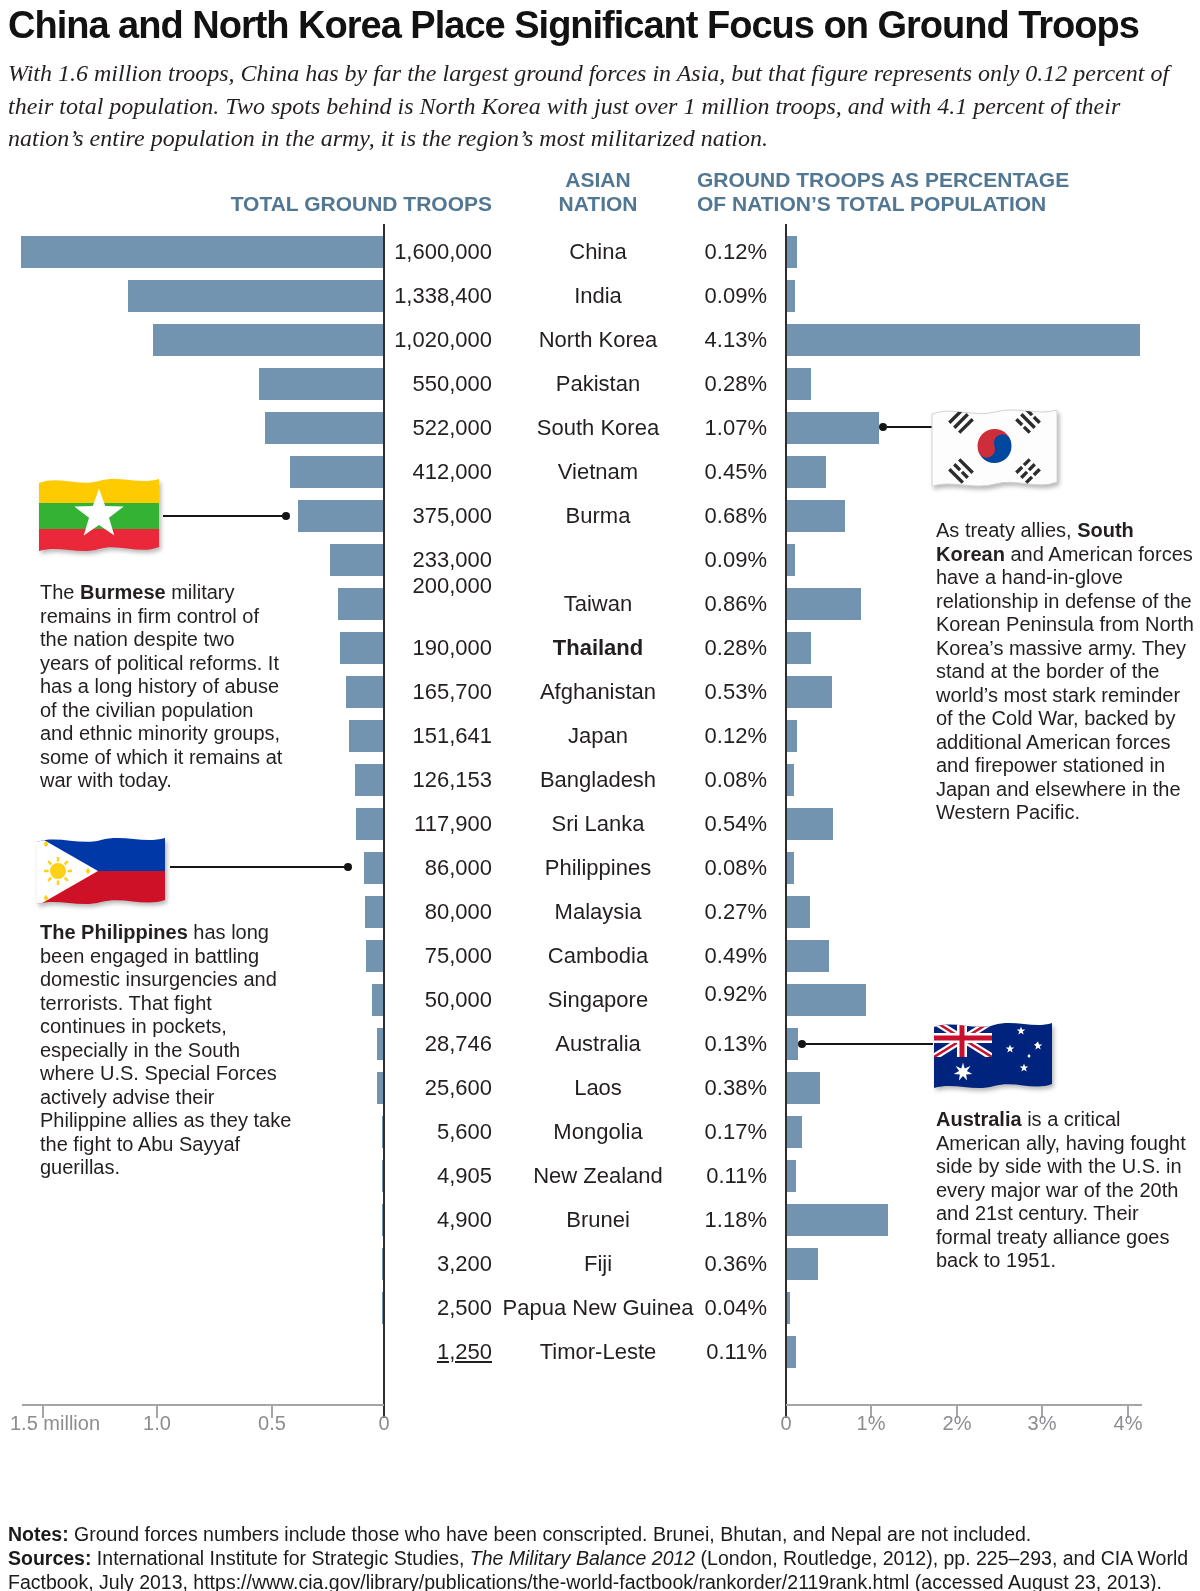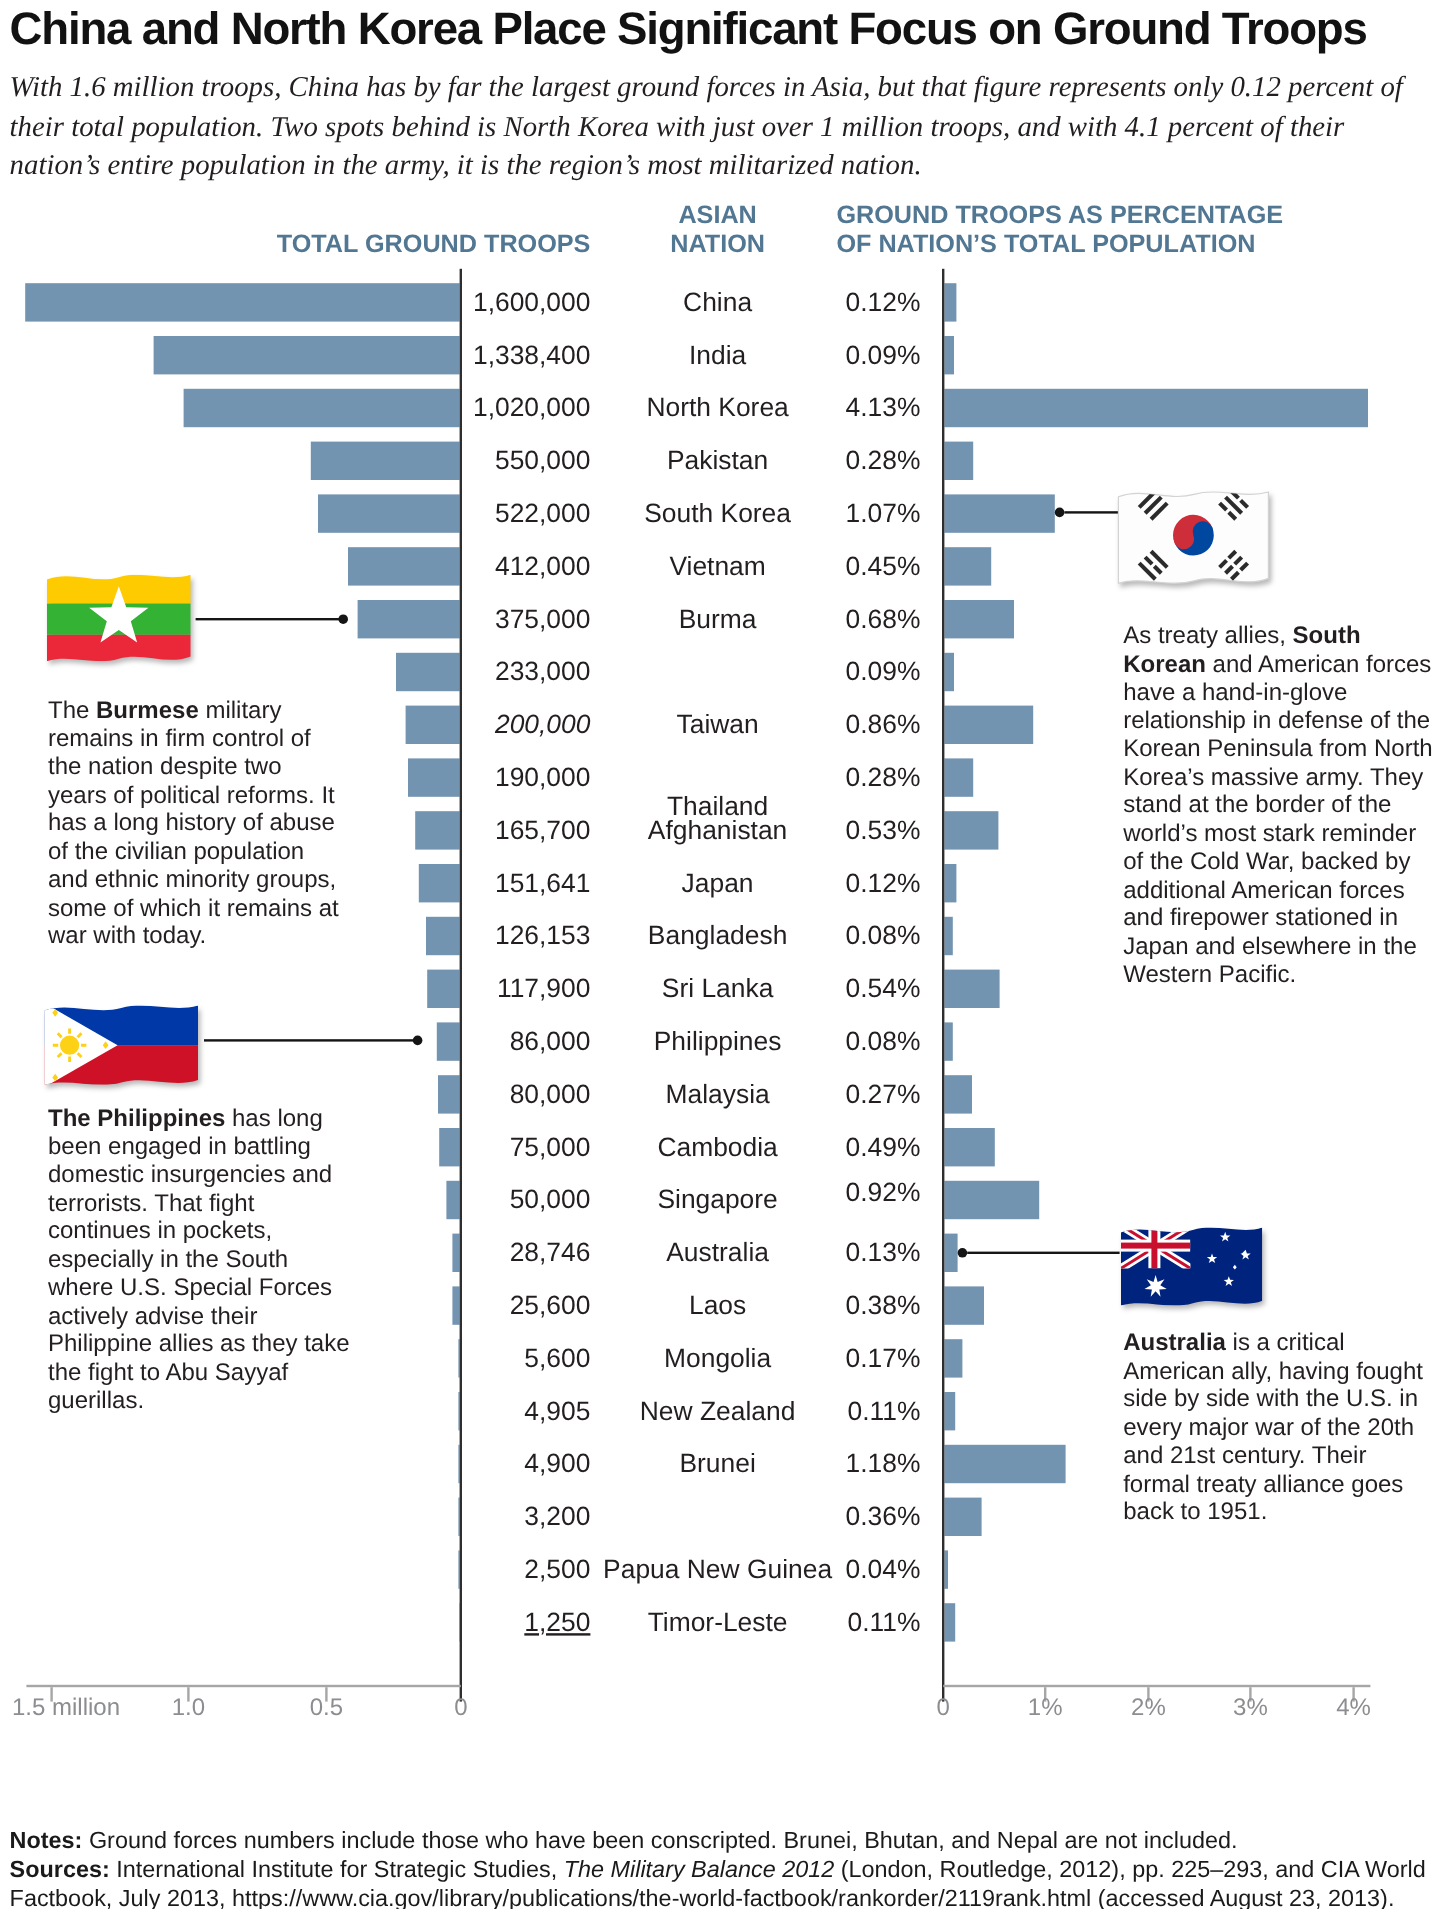--- a/index.html
+++ b/index.html
@@ -102,7 +102,7 @@
       <div class="abs cell pct" style="top: 538px;">0.09%</div>
       <div class="abs bar left" style="top: 588px; width: 45.2px; background: rgb(115, 148, 176);"></div>
       <div class="abs bar right" style="top: 588px; width: 73.5px; background: rgb(115, 148, 176);"></div>
-      <div class="abs cell troops" style="top: 582px; font-style: italic;">200,000</div>
+      <div class="abs cell troops" style="top: 564px;">200,000</div>
       <div class="abs cell nation" style="top: 582px;">Taiwan</div>
       <div class="abs cell pct" style="top: 582px;">0.86%</div>
       <div class="abs bar left" style="top: 632px; width: 42.9px; background: rgb(115, 148, 176);"></div>

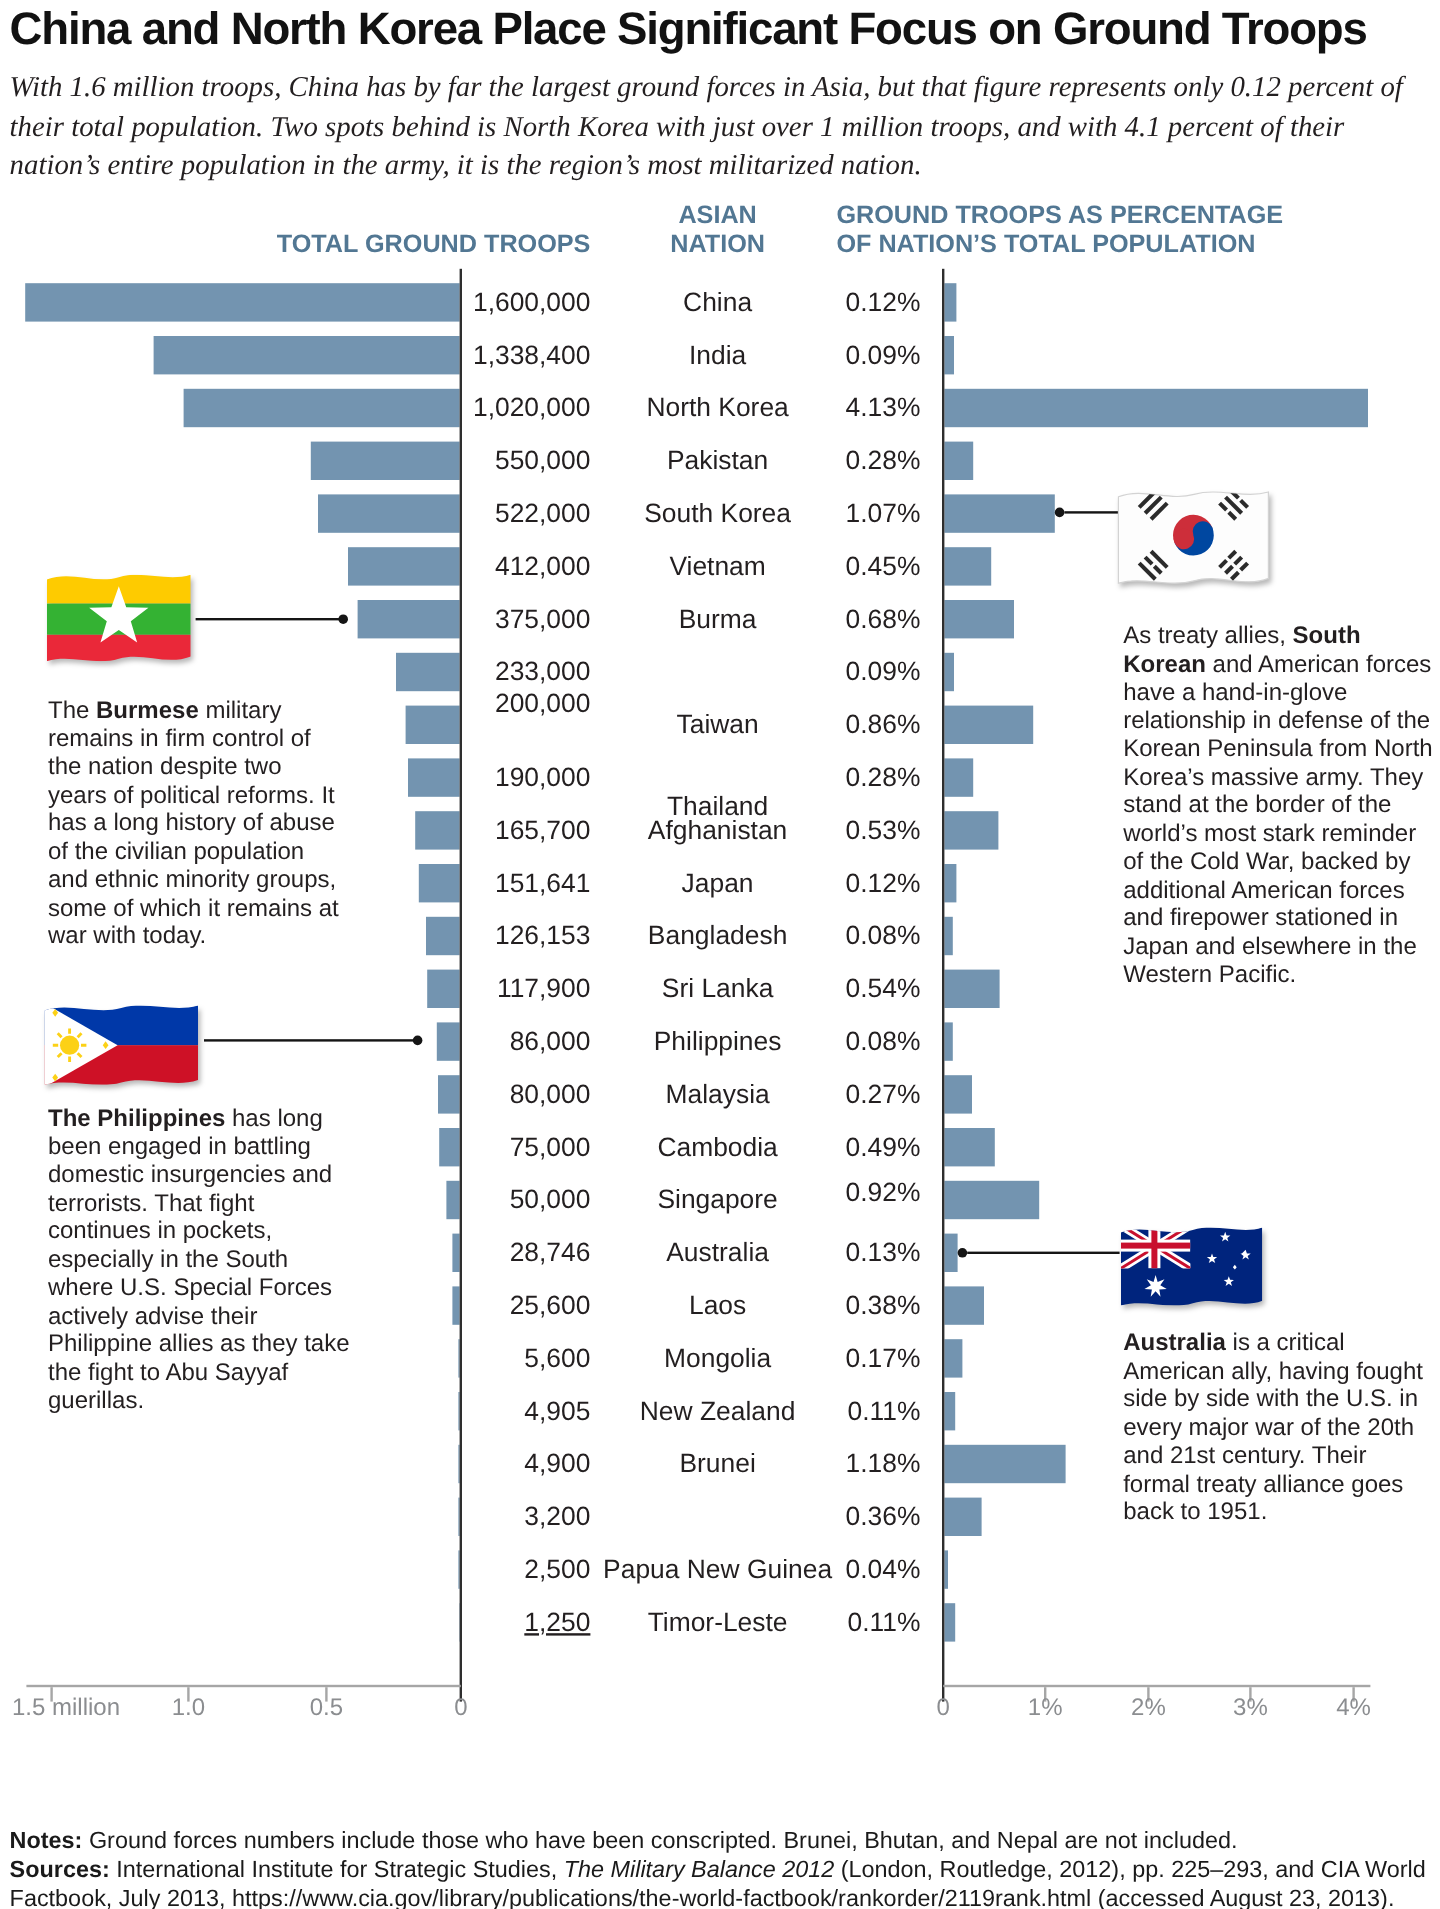--- a/index.html
+++ b/index.html
@@ -108,7 +108,7 @@
       <div class="abs bar left" style="top: 632px; width: 42.9px; background: rgb(115, 148, 176);"></div>
       <div class="abs bar right" style="top: 632px; width: 23.9px; background: rgb(115, 148, 176);"></div>
       <div class="abs cell troops" style="top: 626px;">190,000</div>
-      <div class="abs cell nation" style="top: 650px;">Thailand</div>
+      <div class="abs cell nation" style="top: 626px; font-weight: bold;">Thailand</div>
       <div class="abs cell pct" style="top: 626px;">0.28%</div>
       <div class="abs bar left" style="top: 676px; width: 37.4px; background: rgb(115, 148, 176);"></div>
       <div class="abs bar right" style="top: 676px; width: 45.3px; background: rgb(115, 148, 176);"></div>

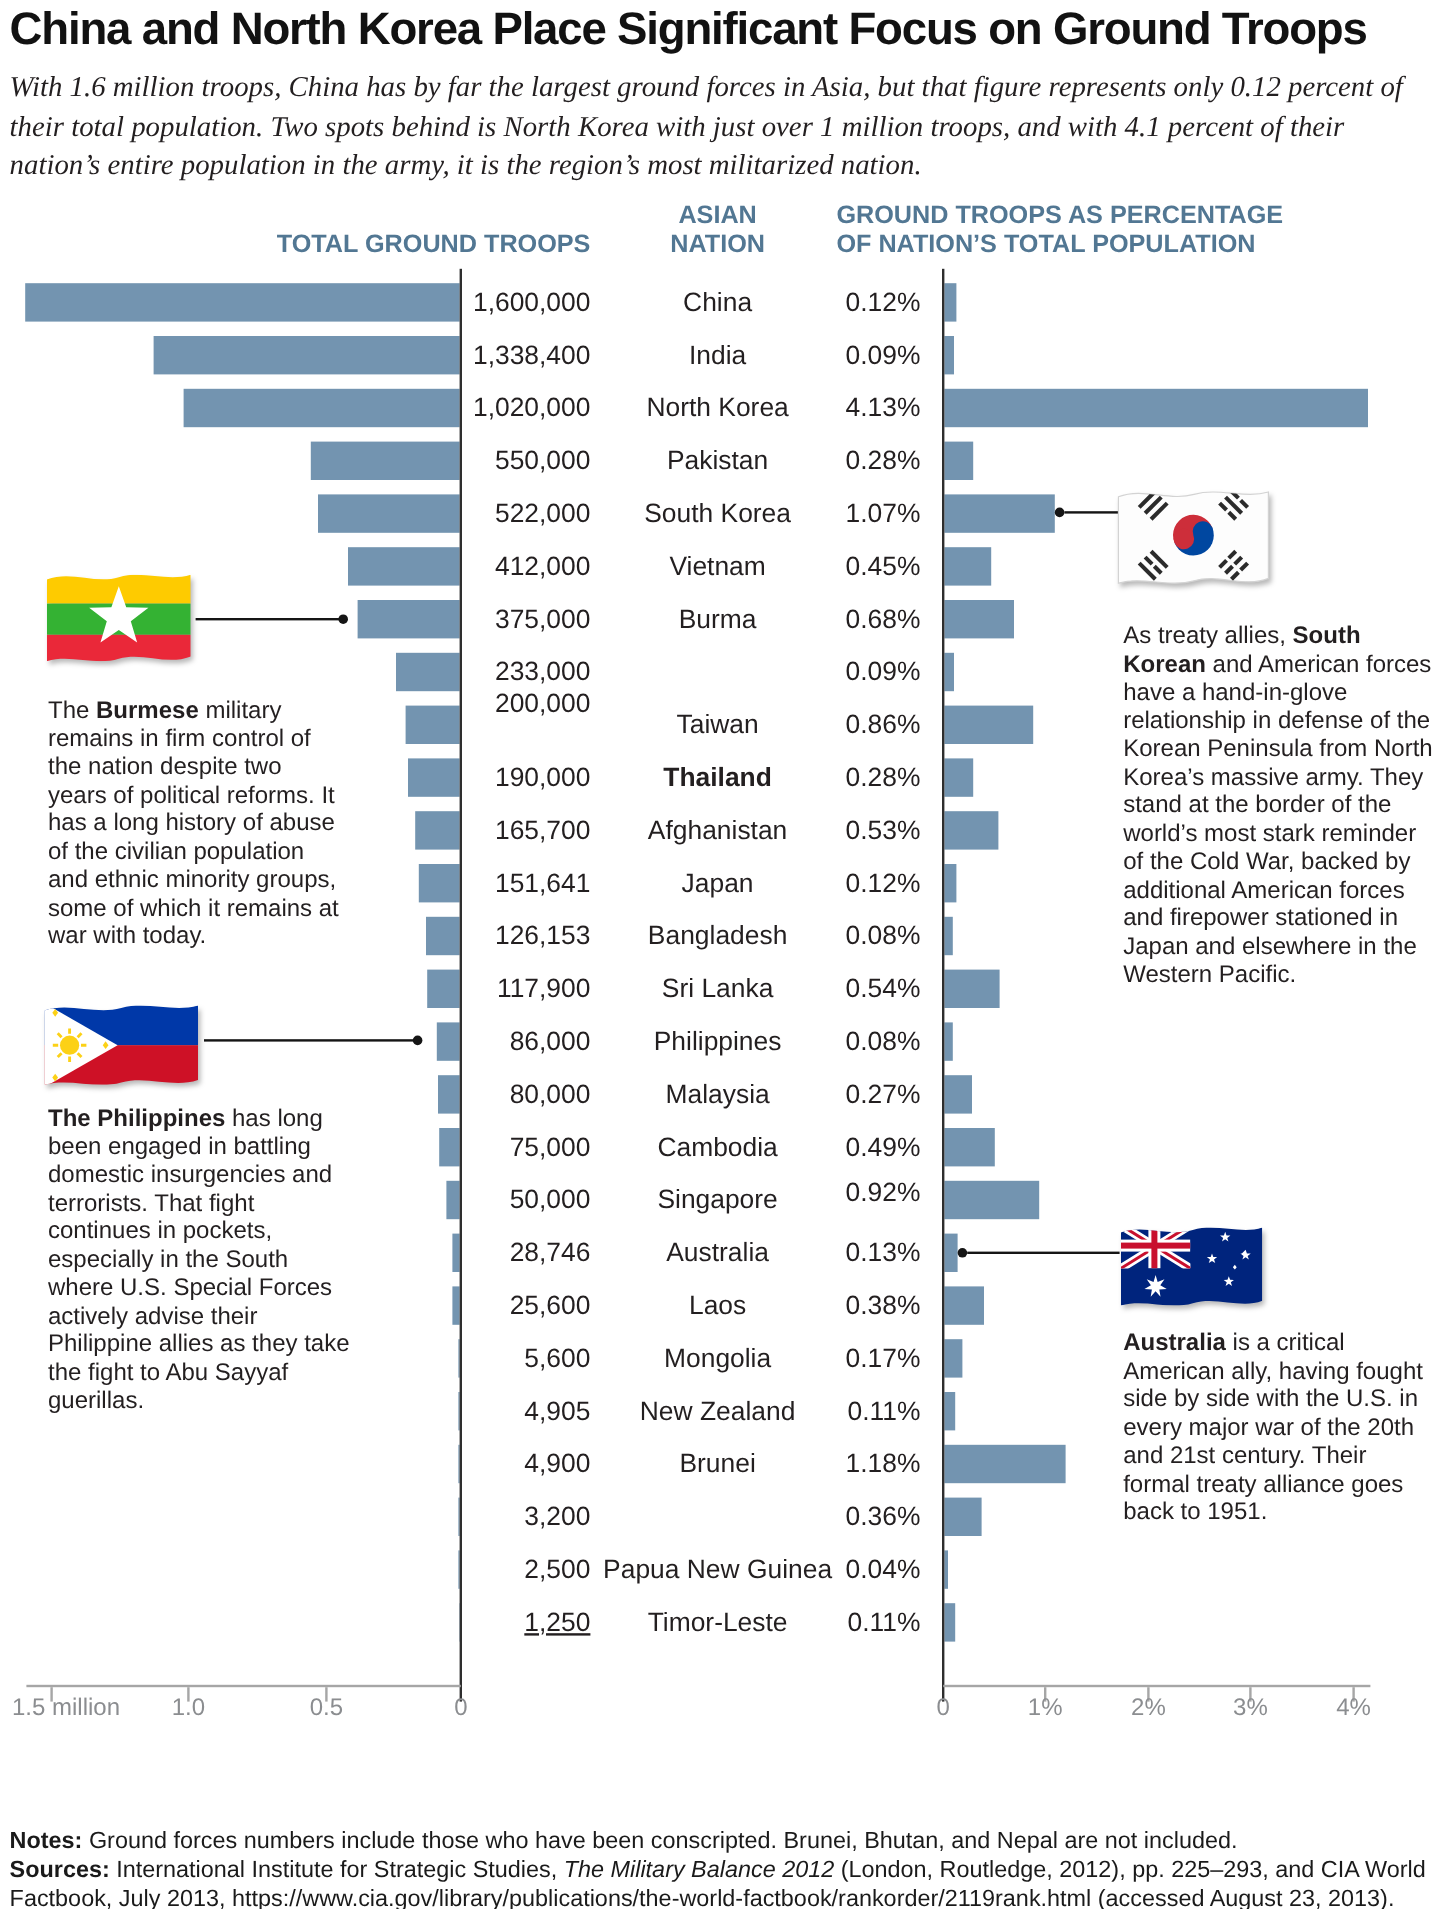--- a/index.html
+++ b/index.html
@@ -178,6 +178,7 @@
       <div class="abs bar left" style="top: 1248px; width: 0.7px; background: rgb(115, 148, 176);"></div>
       <div class="abs bar right" style="top: 1248px; width: 30.8px; background: rgb(115, 148, 176);"></div>
       <div class="abs cell troops" style="top: 1242px;">3,200</div>
+      <div class="abs cell nation" style="top: 1242px;">Fiji</div>
       <div class="abs cell pct" style="top: 1242px;">0.36%</div>
       <div class="abs bar left" style="top: 1292px; width: 0.6px; background: rgb(115, 148, 176);"></div>
       <div class="abs bar right" style="top: 1292px; width: 3.4px; background: rgb(115, 148, 176);"></div>

